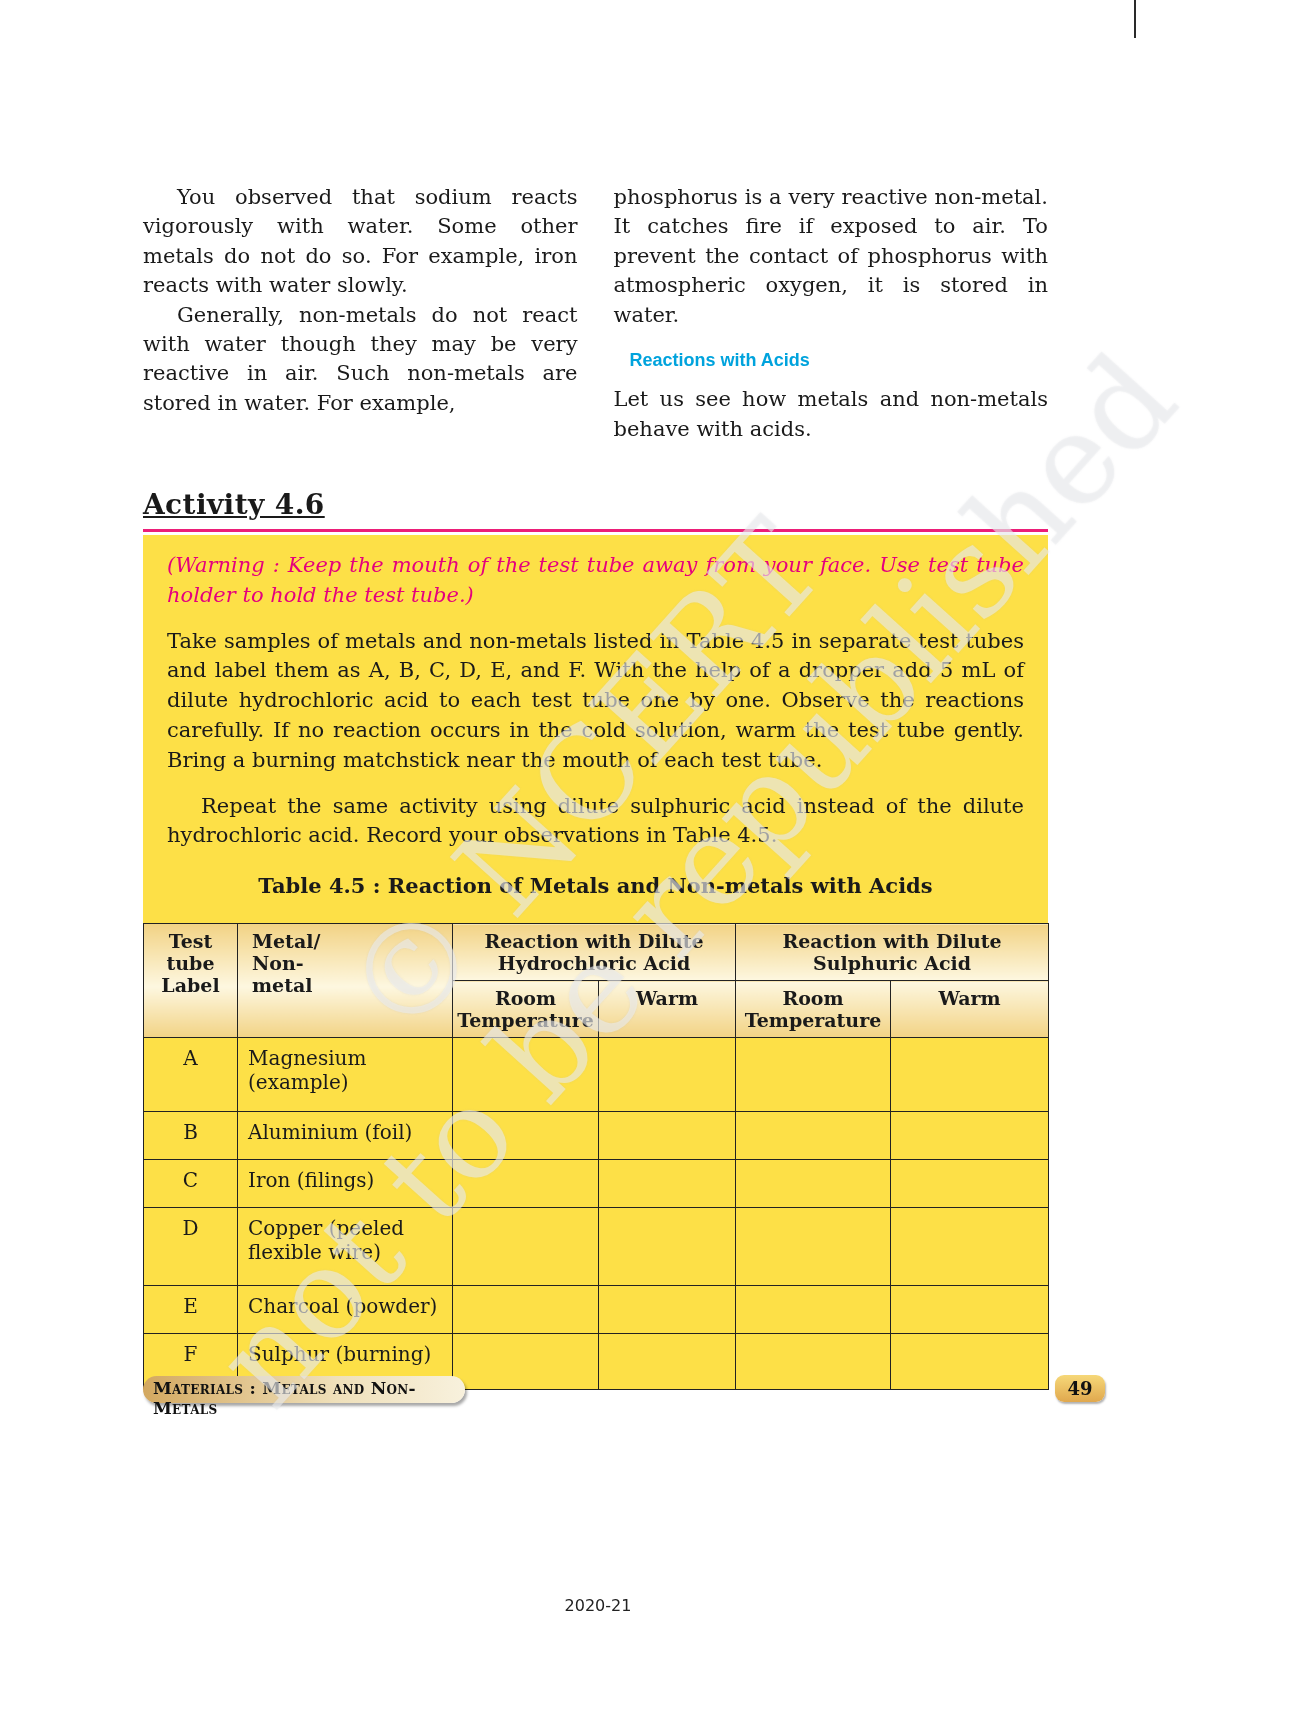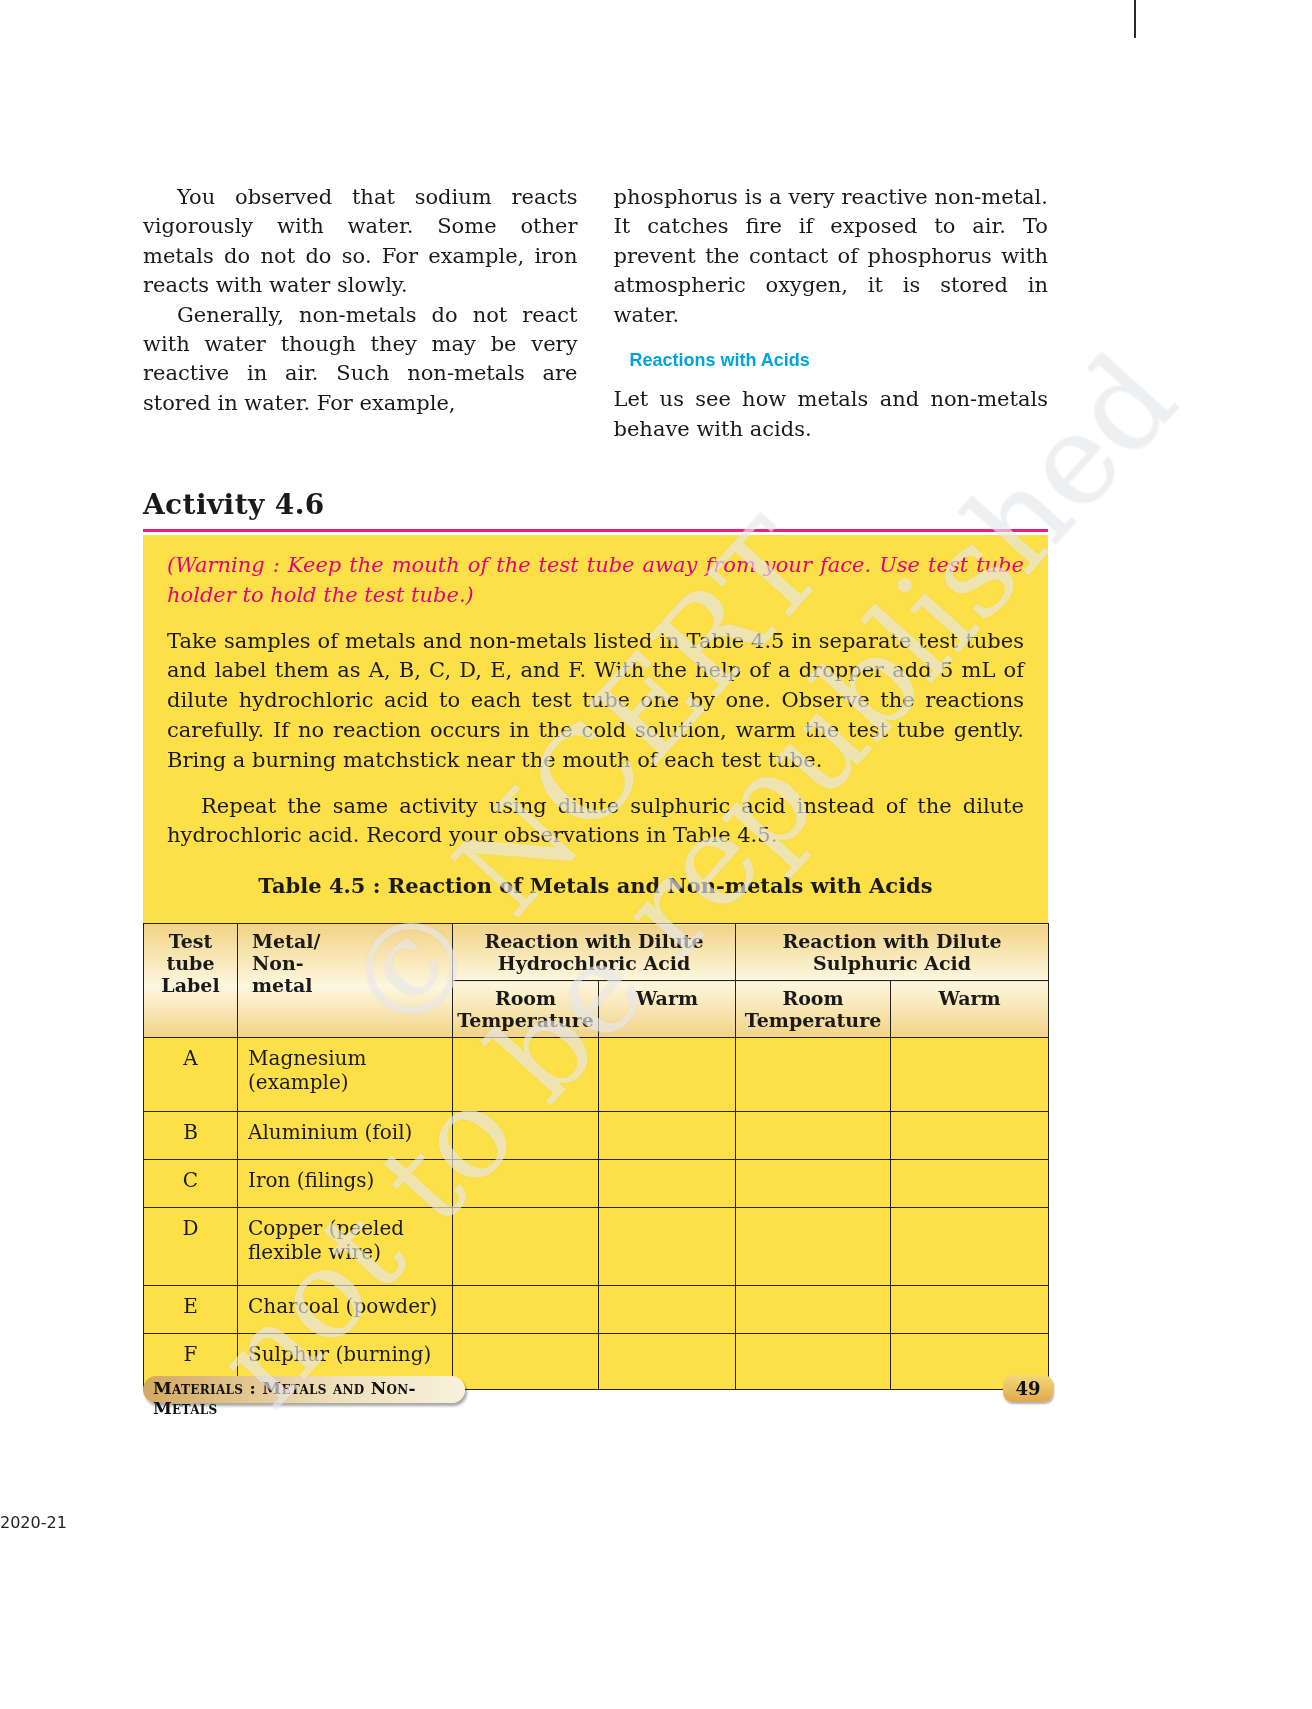--- a/index.html
+++ b/index.html
@@ -20,7 +20,7 @@
     font-size:18px; color:#00a3dd; margin:18px 16px 12px;
   }
 
-  .activity-title { font-size:28px; font-weight:bold; margin:44px 0 0; letter-spacing:0.4px; }
+  .activity-title { font-size:28px; font-weight:bold; margin:44px 0 0; letter-spacing:0.4px;text-decoration:underline; }
   .pink-rule { height:3px; background:#ec1e79; margin-top:8px; }
 
   .activity-box { background:#fde047; margin-top:3px; padding-top:16px; }

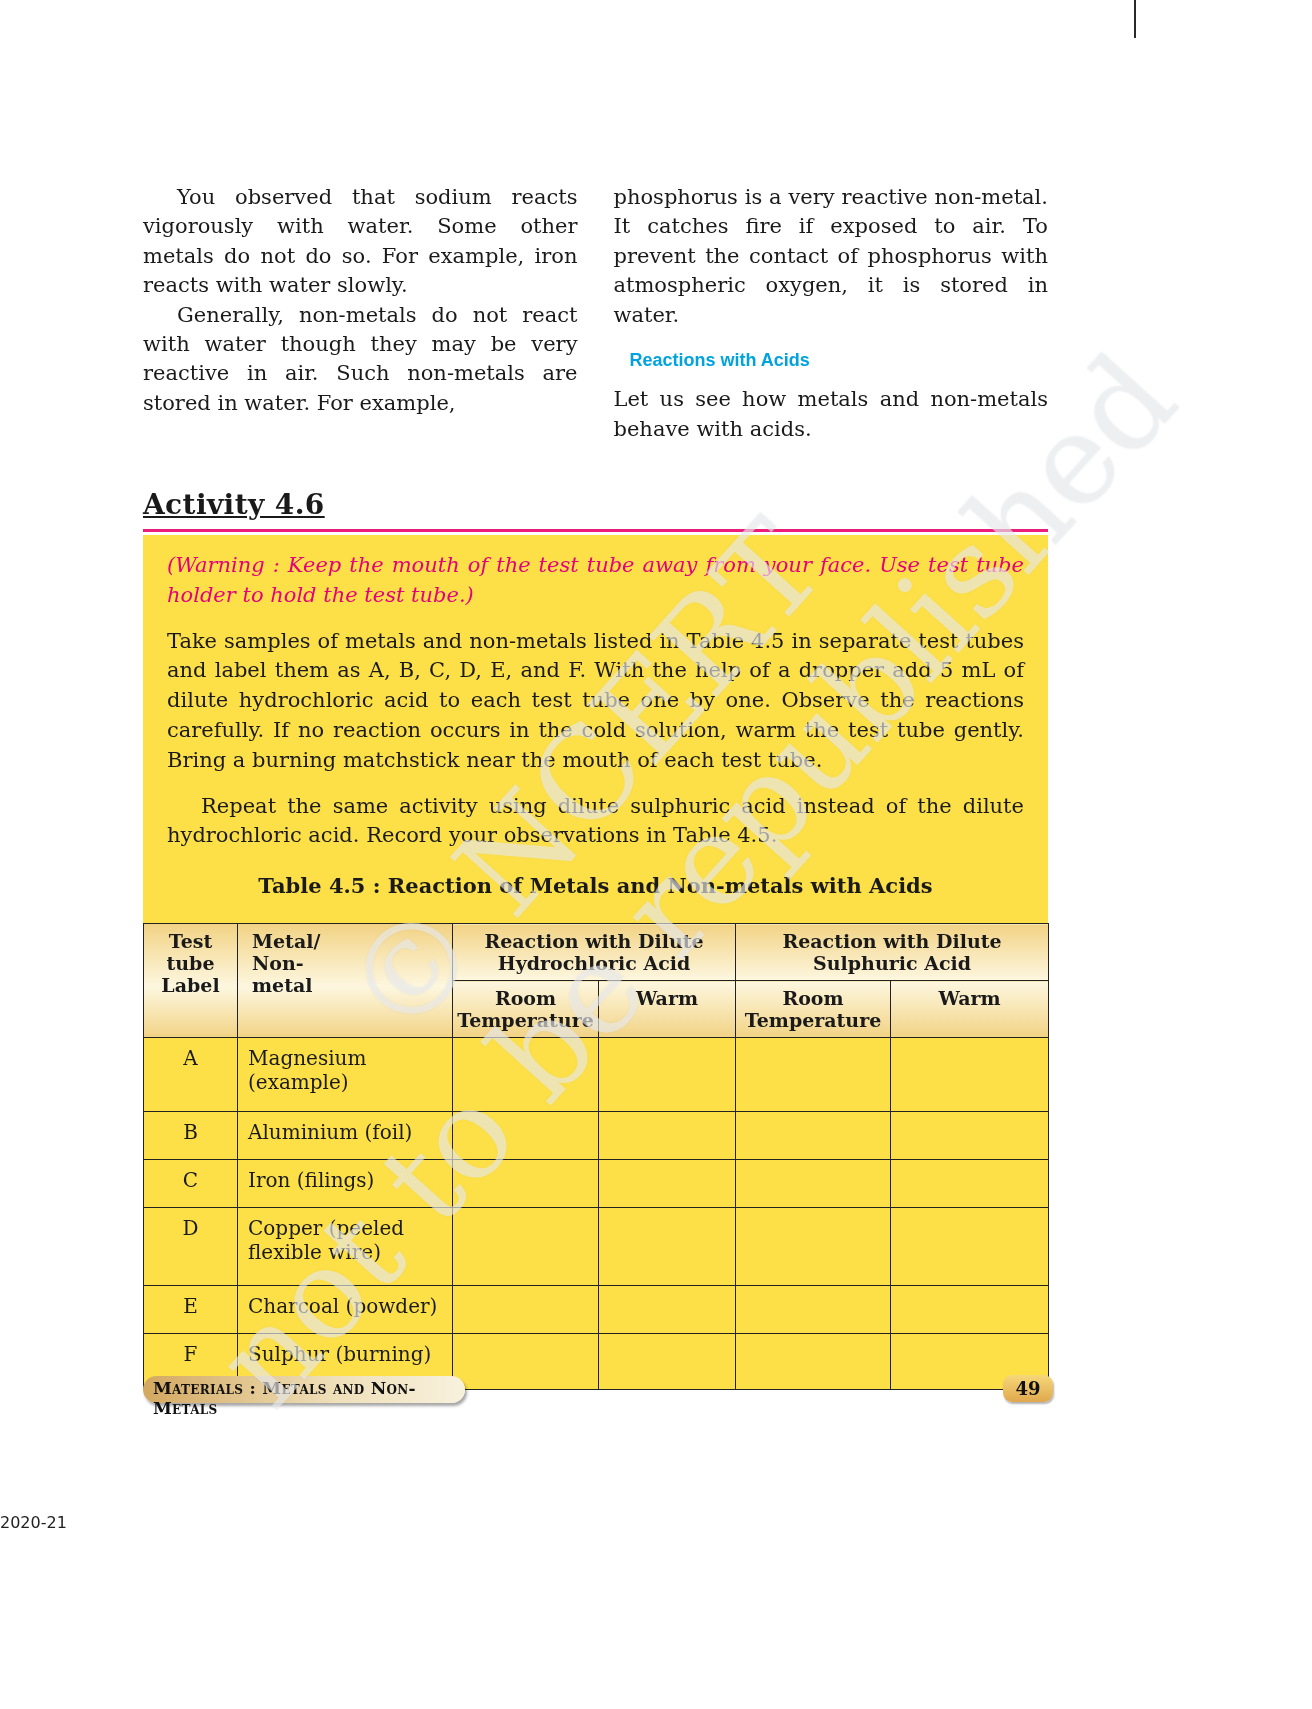--- a/index.html
+++ b/index.html
@@ -57,7 +57,7 @@
     font-variant:small-caps; font-weight:bold; font-size:17px; letter-spacing:0.3px; color:#111;margin-top:16px;
   }
   .page-badge {
-    position:absolute; left:1003px; top:1375px; width:50px; height:27px;
+    position:absolute; left:1055px; top:1375px; width:50px; height:27px;
     border-radius:9px; background:linear-gradient(#f6d879,#e0a84e);
     box-shadow:1px 2px 2px rgba(0,0,0,0.3);
     display:flex; align-items:center; justify-content:center;

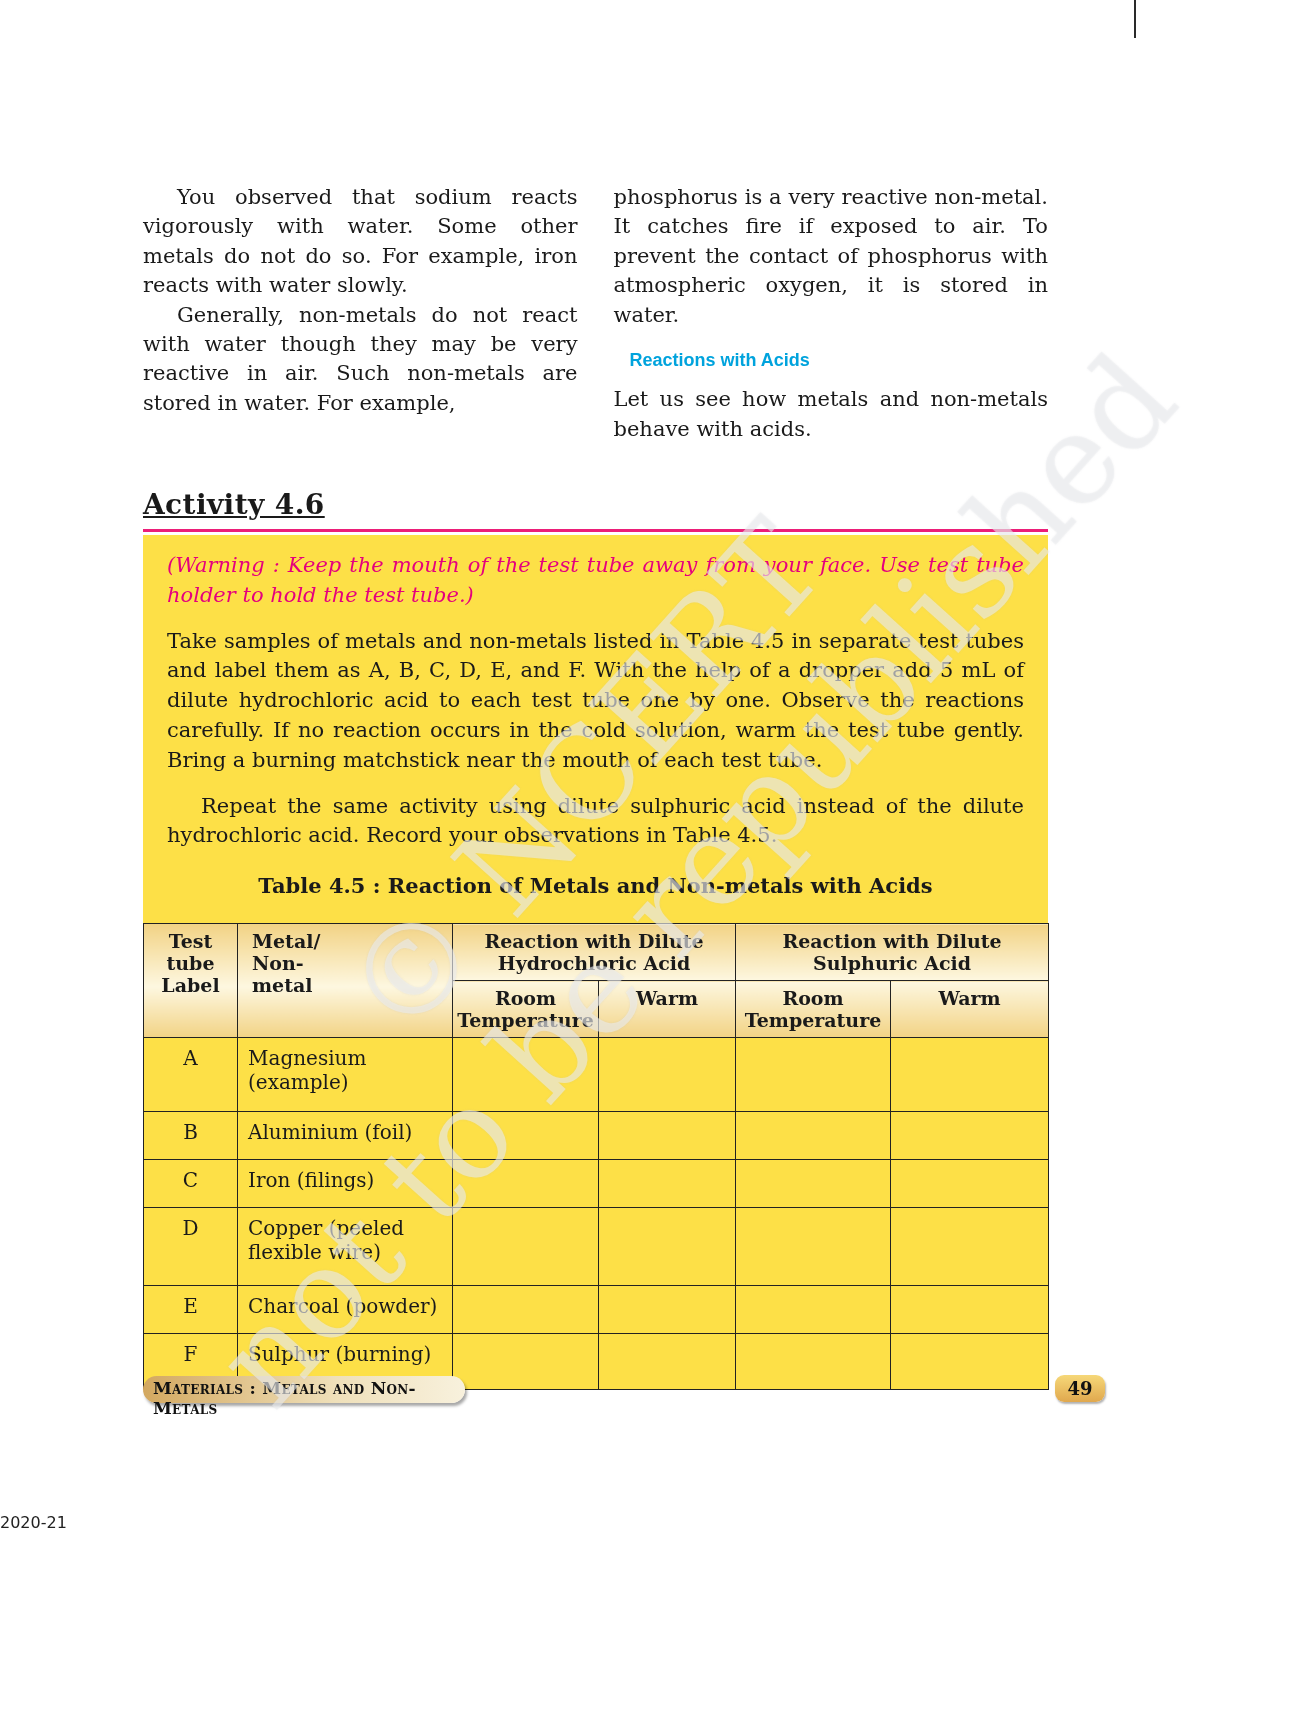--- a/index.html
+++ b/index.html
@@ -64,7 +64,7 @@
     font-weight:bold; font-size:18px; color:#111;
   }
   .year {
-    position:absolute; top:1513px; left:0; width:100%; 
+    position:absolute; top:1596px; left:0; width:100%; text-align:center;
     font-size:16px; font-family:"DejaVu Sans", sans-serif; color:#222;
   }
 

